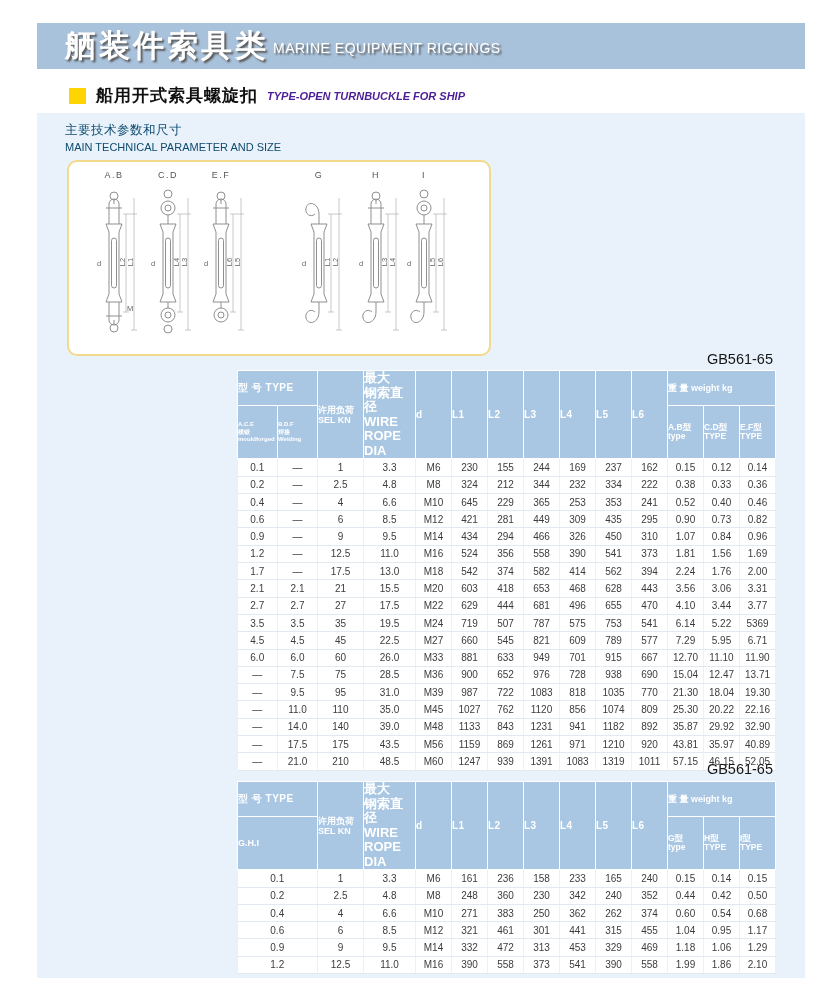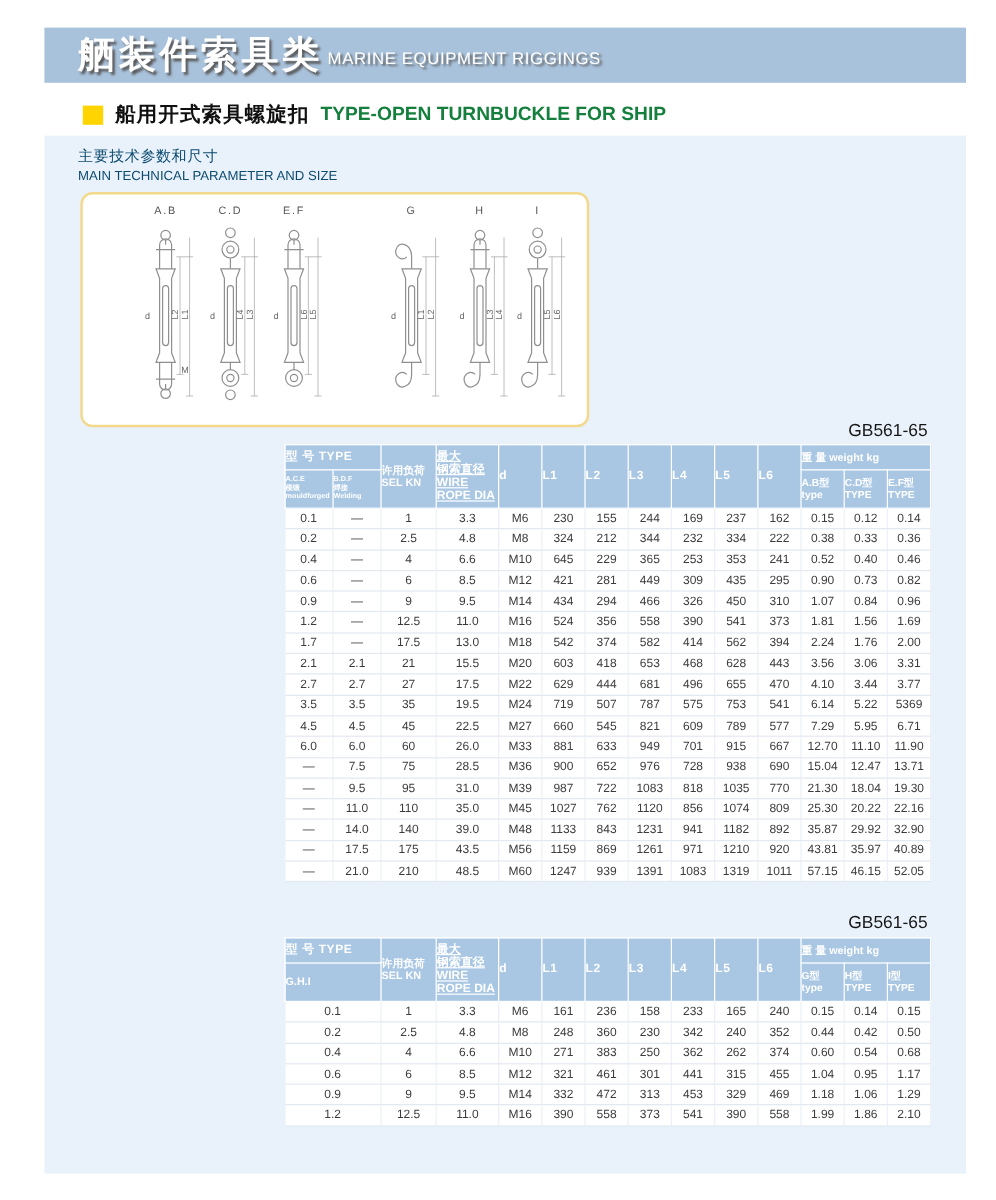--- a/index.html
+++ b/index.html
@@ -16,7 +16,7 @@
   .section{position:absolute;left:37px;top:84px;display:flex;align-items:center;padding-left:32px;}
   .bullet{width:17px;height:16px;background:#ffd400;}
   .sec-cn{font-size:17px;font-weight:bold;color:#101010;margin-left:10px;letter-spacing:1px;}
-  .sec-en{font-size:16px;font-weight:bold;color:#15803d;margin-left:9px;}
+  .sec-en{font-size:11px;font-weight:bold;color:#4c1d95;margin-left:9px;font-style:italic;}
   
   .panel{position:absolute;left:37px;top:113px;width:768px;height:865px;background:#e9f2fb;}
   .intro{position:absolute;left:28px;top:9px;color:#0c4a6e;}

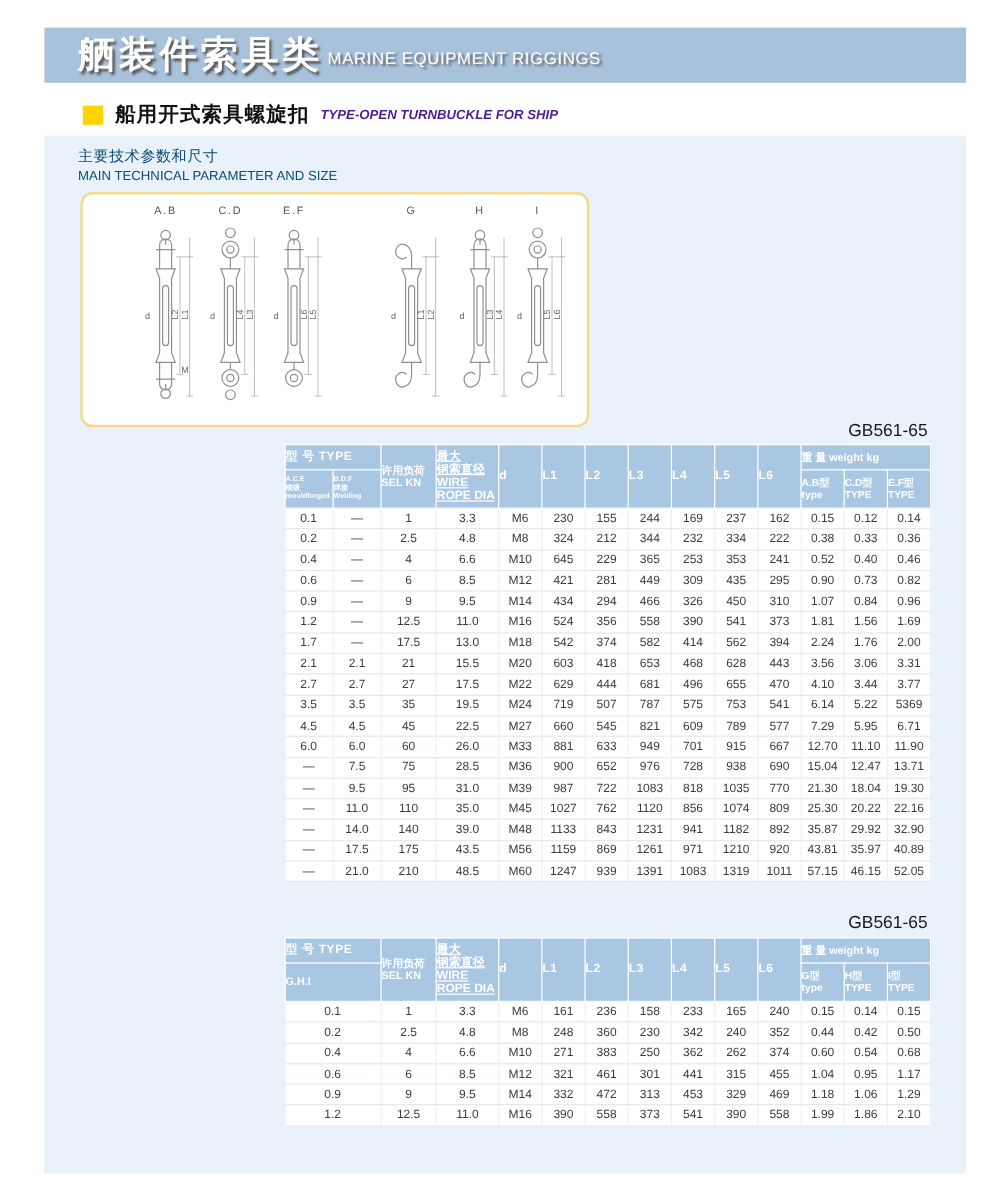--- a/index.html
+++ b/index.html
@@ -24,7 +24,7 @@
   .intro-en{font-size:11px;margin-top:2px;}
   
   .diagram-box{position:absolute;left:30px;top:47px;width:424px;height:196px;background:#fff;
-               border:2px solid #f2d98c;border-radius:10px;box-sizing:border-box;padding-left:24px;}
+               border:2px solid #f2d98c;border-radius:10px;box-sizing:border-box;}
   .ln{fill:none;stroke:#8f8f8f;stroke-width:1;}
   .dim{stroke:#a5a5a5;stroke-width:.6;}
   .dtxt{font-size:7.5px;fill:#666;font-family:"Liberation Sans",sans-serif;}

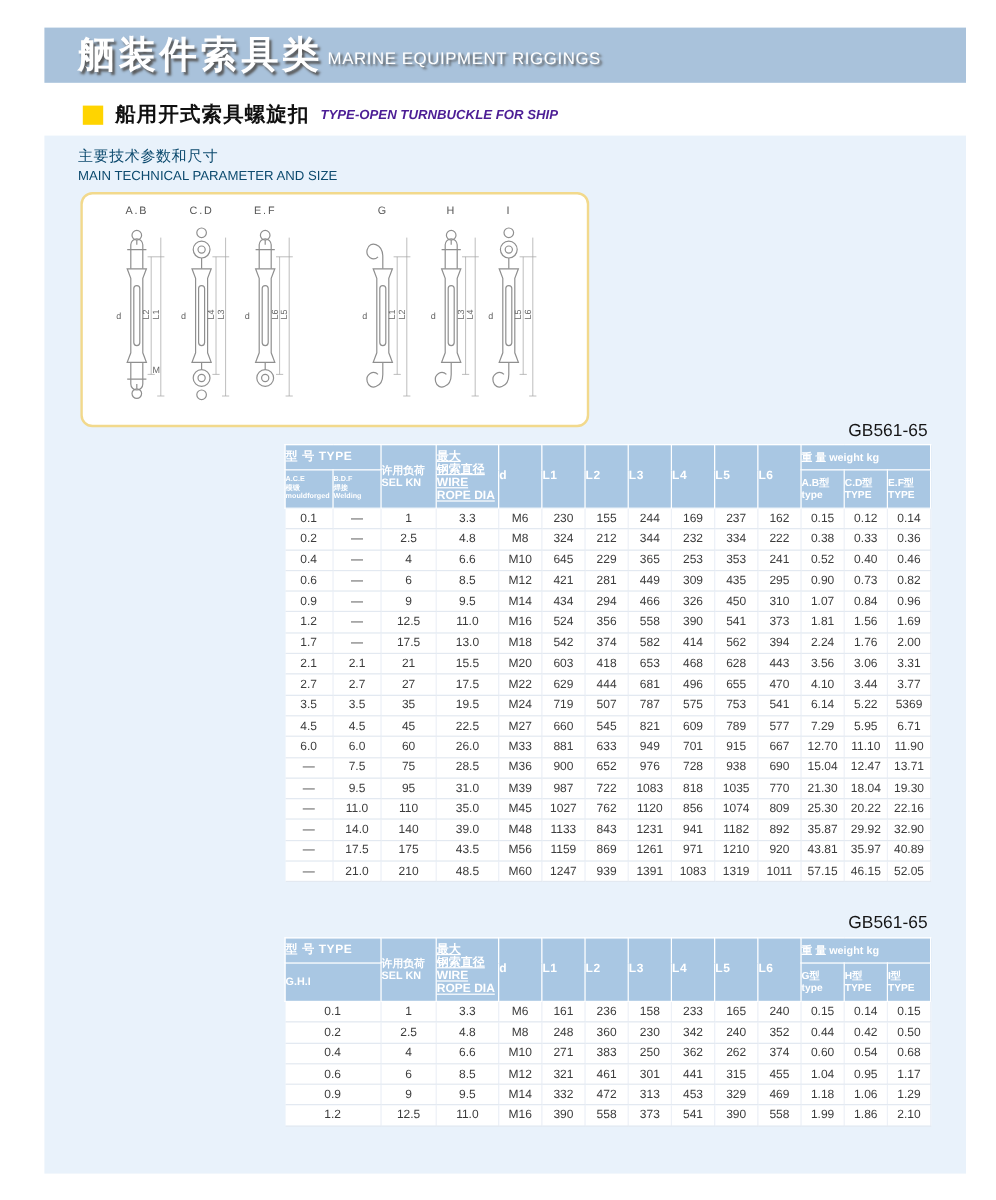--- a/index.html
+++ b/index.html
@@ -44,7 +44,7 @@
      text-align:center;font-size:10px;height:16.3px;padding:0;}
   .h-main{font-size:10px;letter-spacing:.5px;}
   .h-mid{font-size:9px;}
-  .h-small{font-size:10px;text-decoration:underline;}
+  .h-small{font-size:13px;}
   .h-sub{font-size:8.5px;}
   .h-tiny{font-size:6px;line-height:1.2;}
 </style>

